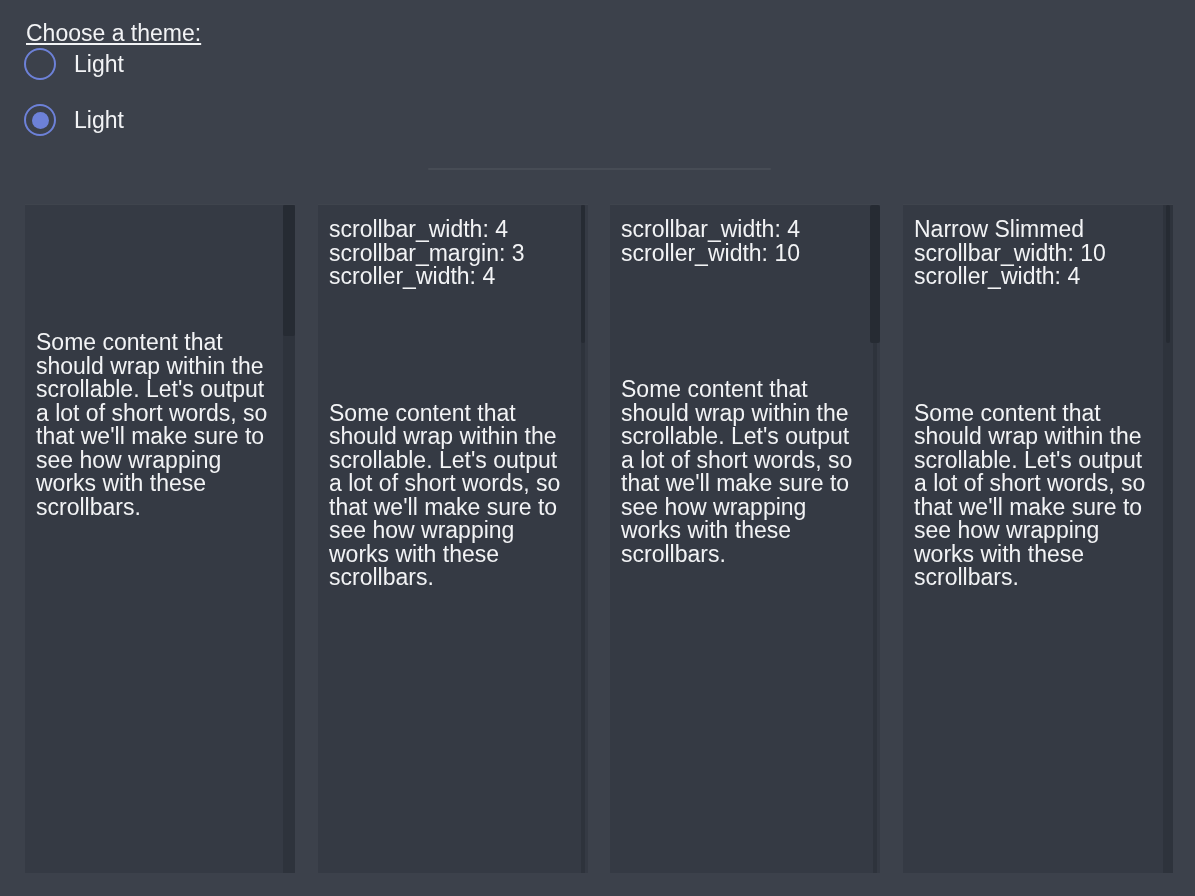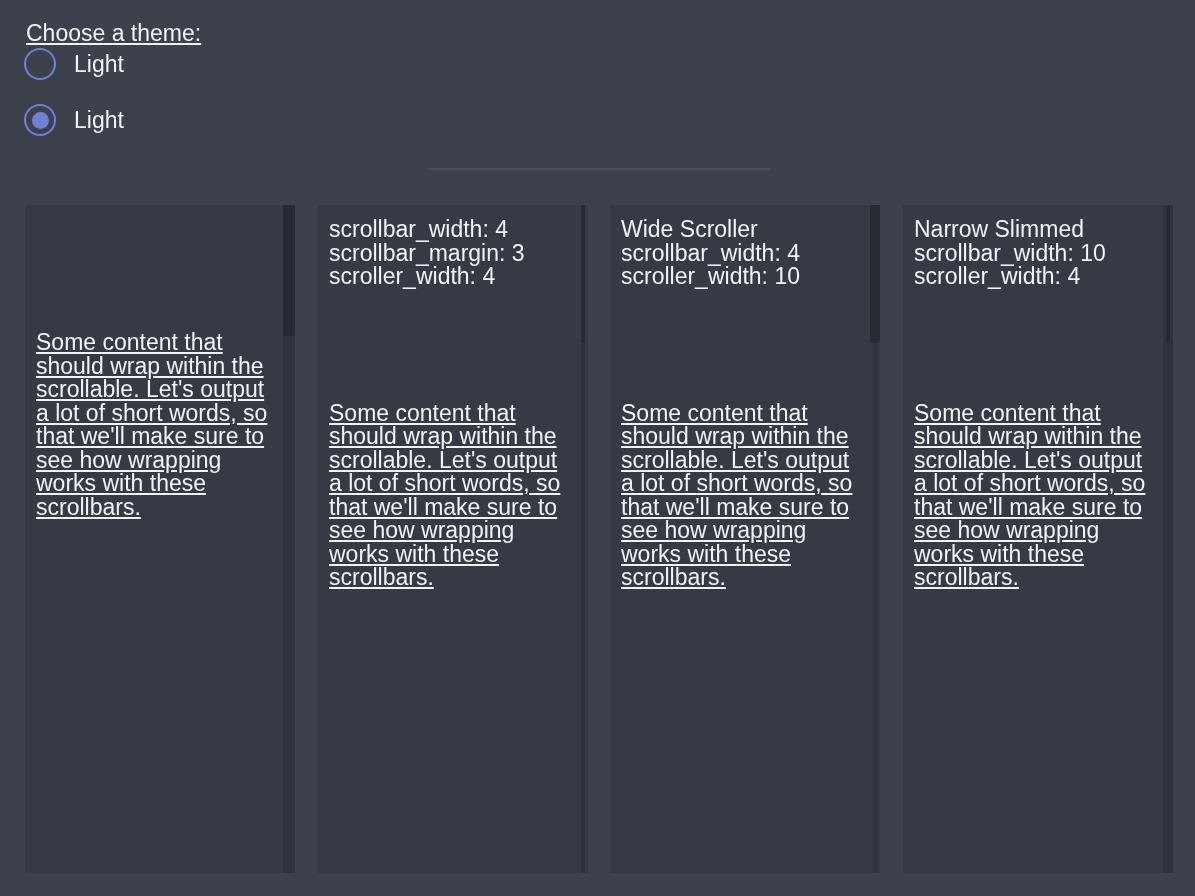--- a/index.html
+++ b/index.html
@@ -128,7 +128,6 @@
 
 <section class="panel p3">
   <div class="panel-text">
-    <div class="panel-title">Wide Scroller</div>
     <div class="panel-params">scrollbar_width: 4
 scroller_width: 10</div>
     <div class="panel-content">Some content that should wrap within the scrollable. Let's output a lot of short words, so that we'll make sure to see how wrapping works with these scrollbars.</div>

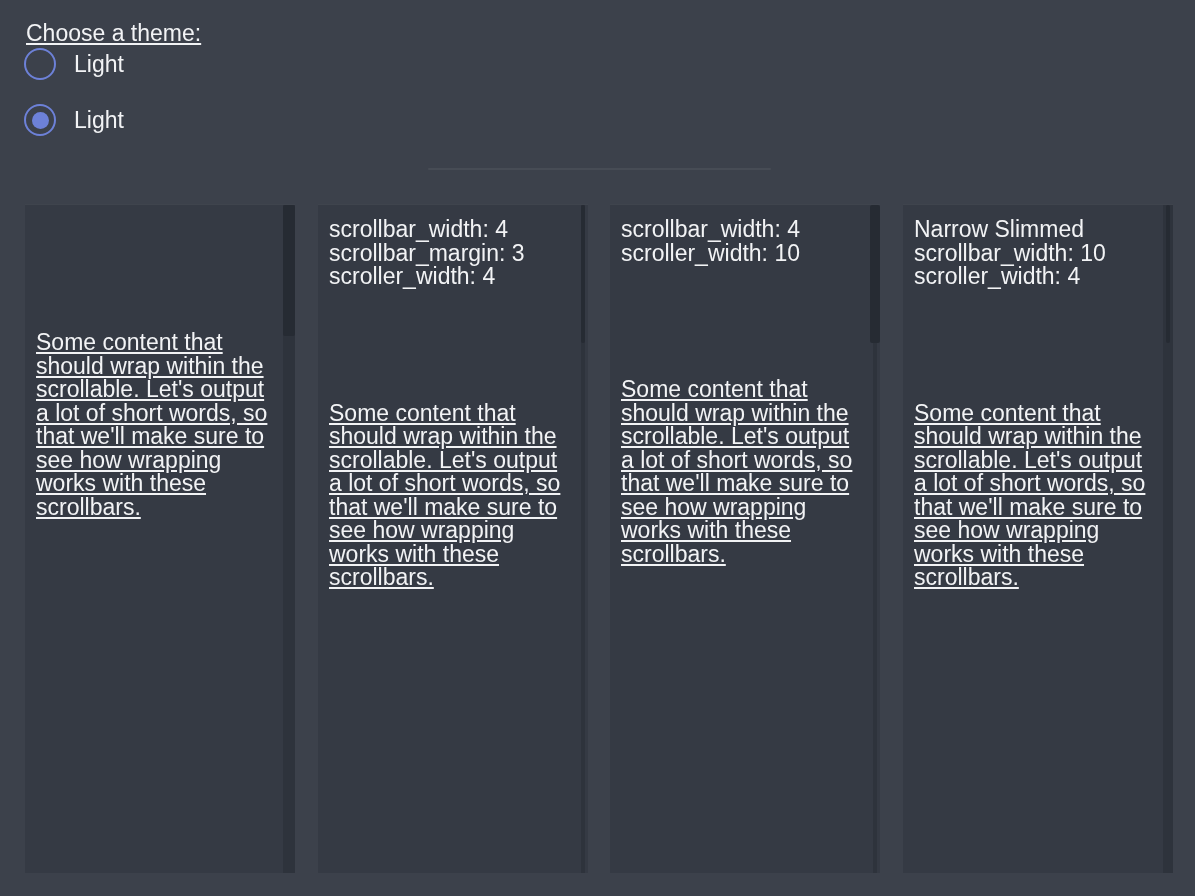--- a/index.html
+++ b/index.html
@@ -67,7 +67,7 @@
     width: 242px;
   }
   .panel-params { white-space: pre-line; }
-  .panel-content { margin-top: 113px; text-decoration: underline; }
+  .panel-content { margin-top: 113px; }
 
   .track {
     position: absolute; top: 0; bottom: 0;

